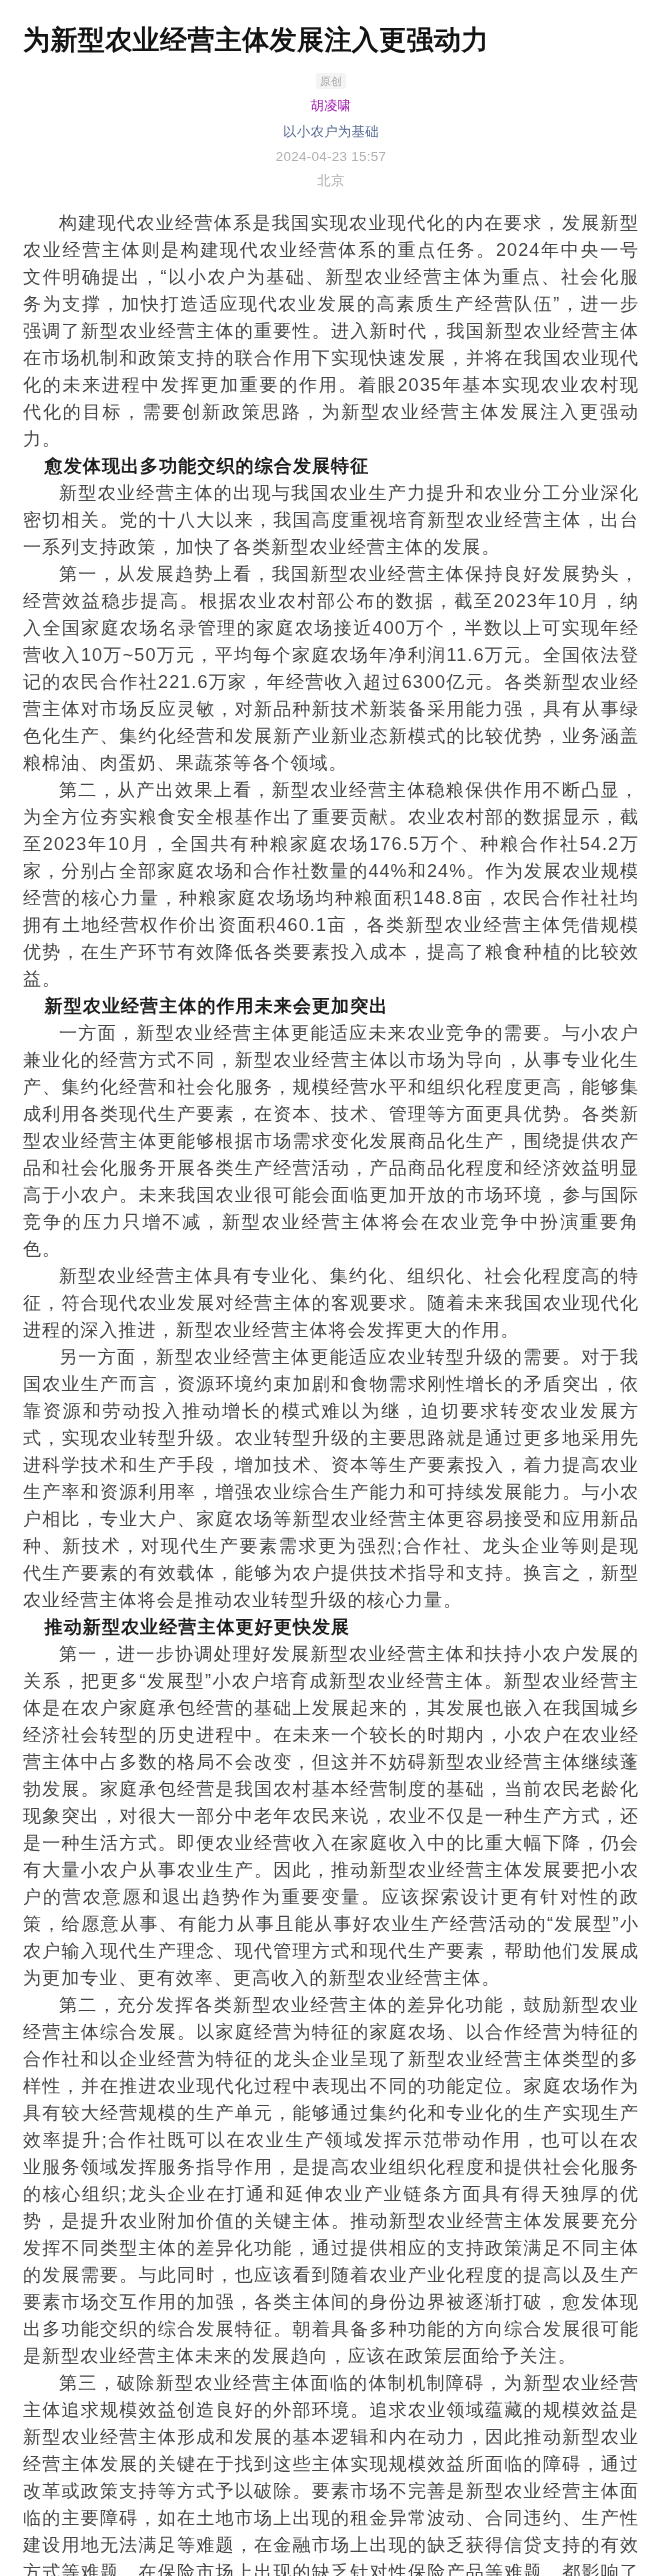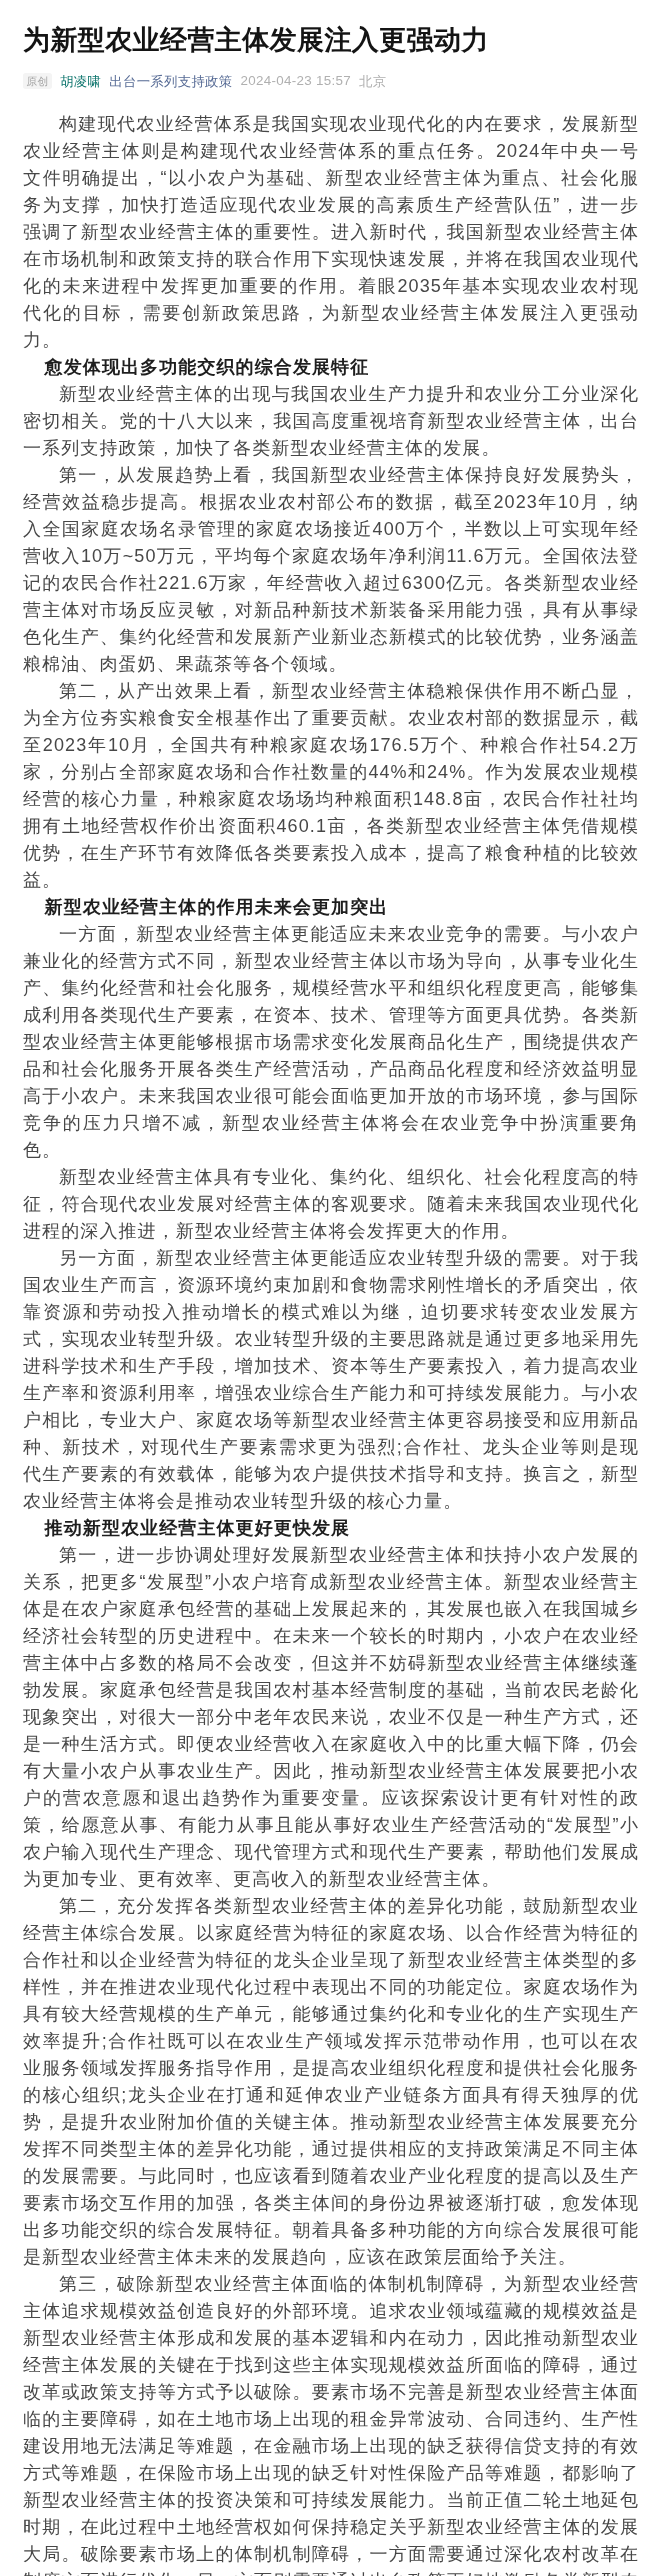--- a/index.html
+++ b/index.html
@@ -20,13 +20,14 @@
   }
   .byline {
     display: flex;
-    align-items: flex-start;
+    align-items: center;
     gap: 8px;
     margin-top: 12.5px;
     font-size: 13.4px;
     color: #9a9a9a;
     letter-spacing: 0.3px;
     white-space: nowrap;
+    flex-direction: column;
   }
   .badge {
     font-size: 10.7px;

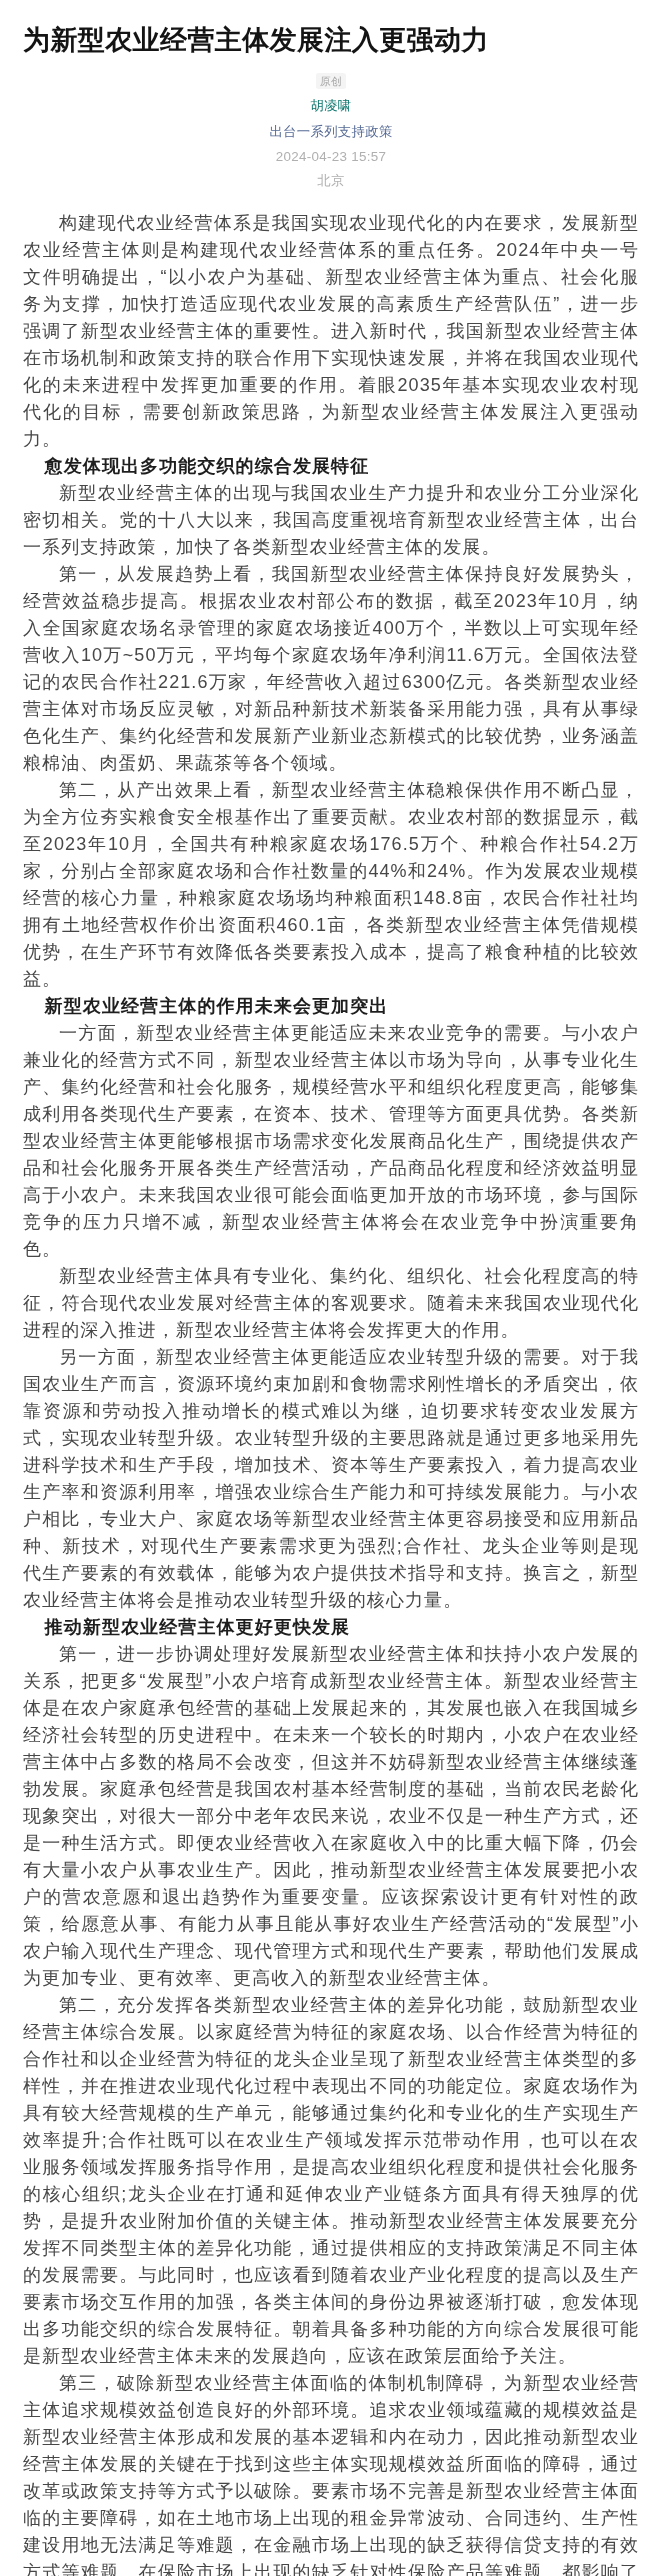--- a/index.html
+++ b/index.html
@@ -37,7 +37,7 @@
     padding: 0.9px 3.6px;
     line-height: 14.3px;
   }
-  .author { color: #0f766e; }
+  .author { color: #a21caf; }
   .account { color: #576b95; font-weight: 400; cursor: pointer; }
   .datetime, .location { color: #b0b0b0; }
   .article-body {

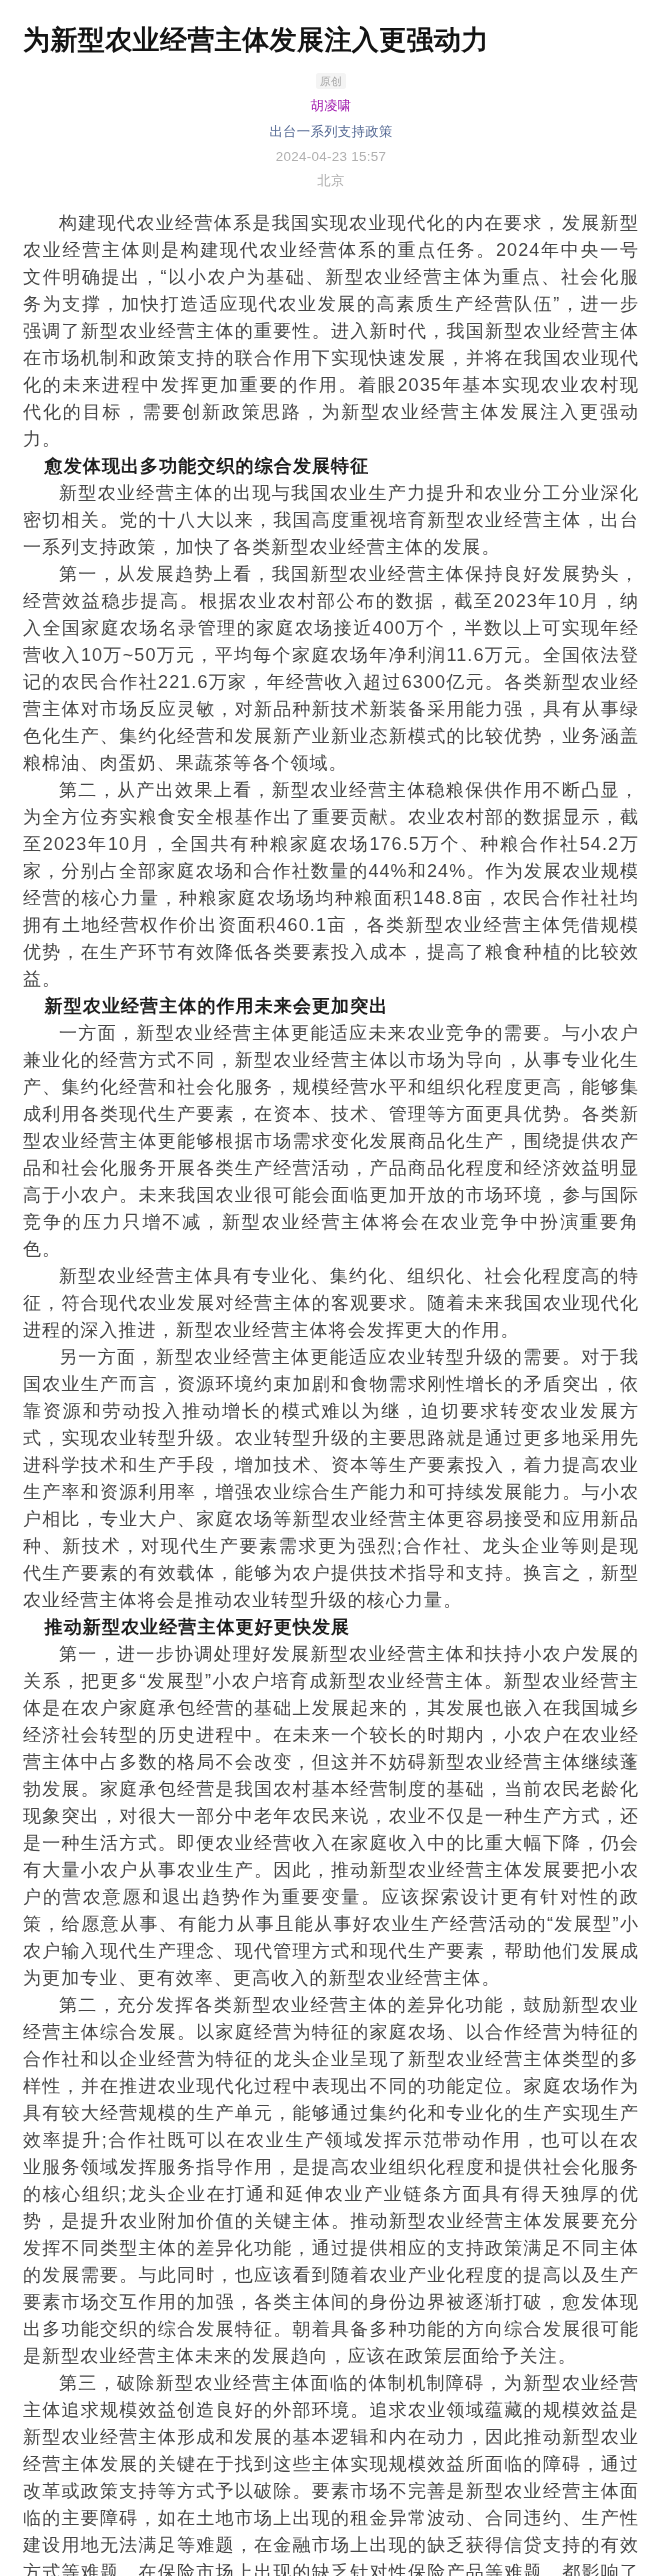--- a/index.html
+++ b/index.html
@@ -78,7 +78,7 @@
   <div class="byline">
     <span class="badge">原创</span>
     <span class="author">胡凌啸</span>
-    <span class="account">出台一系列支持政策</span>
+    <span class="account">以小农户为基础</span>
     <span class="datetime">2024-04-23 15:57</span>
     <span class="location">北京</span>
   </div>

